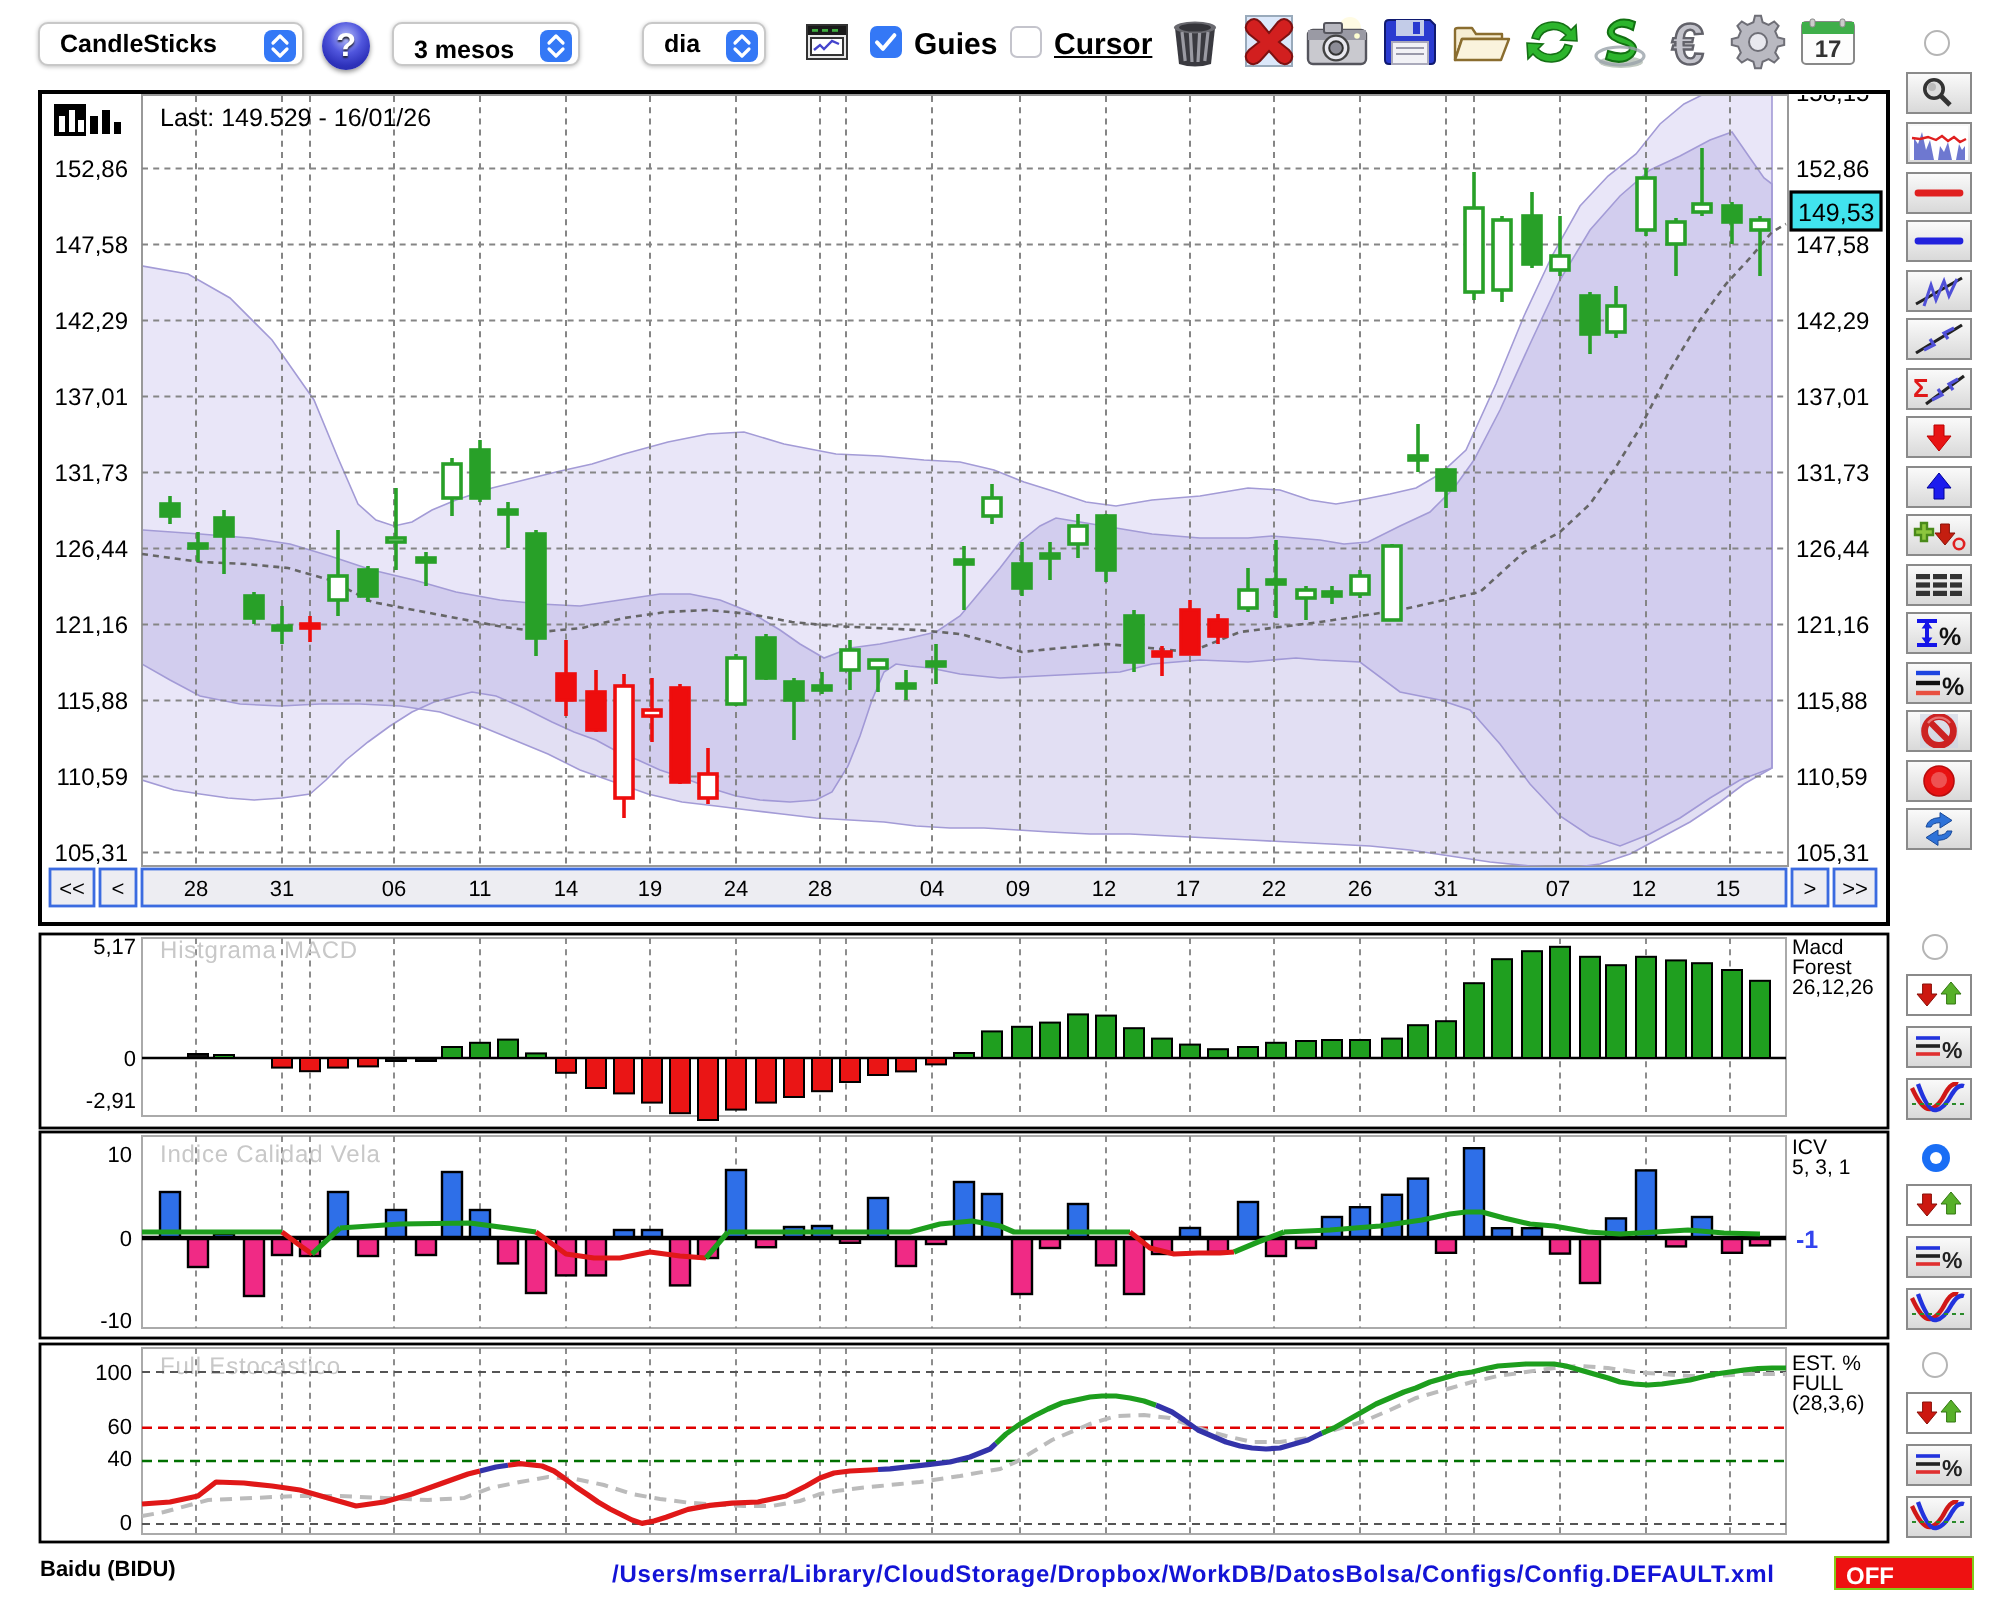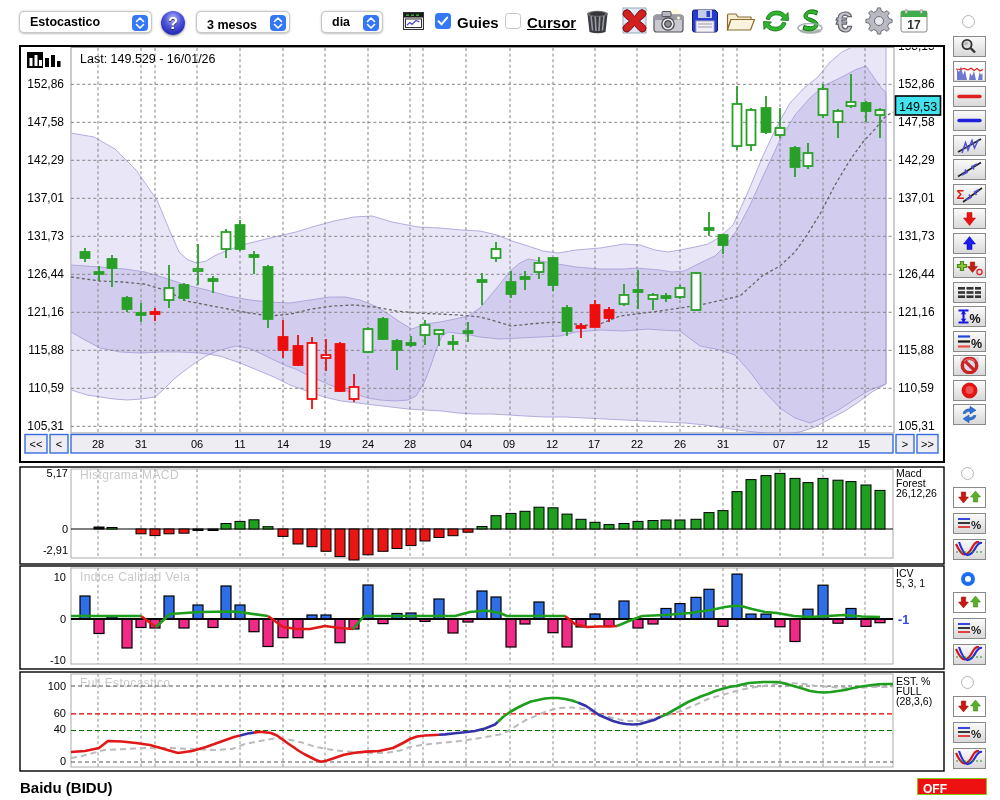--- a/index.html
+++ b/index.html
@@ -468,7 +468,7 @@
 </g>
 </svg>
 <div class="popup" style="left:19px;top:11px;width:133px;">
-      <span style="margin-left:10px;">Estocastico</span>
+      <span style="margin-left:10px;">CandleSticks</span>
       <span class="chev"><svg width="16" height="16" viewBox="0 0 16 16">
           <path d="M4.5 6.5 L8 3 L11.5 6.5" fill="none" stroke="#fff" stroke-width="1.6" stroke-linecap="round" stroke-linejoin="round"></path>
           <path d="M4.5 9.5 L8 13 L11.5 9.5" fill="none" stroke="#fff" stroke-width="1.6" stroke-linecap="round" stroke-linejoin="round"></path>

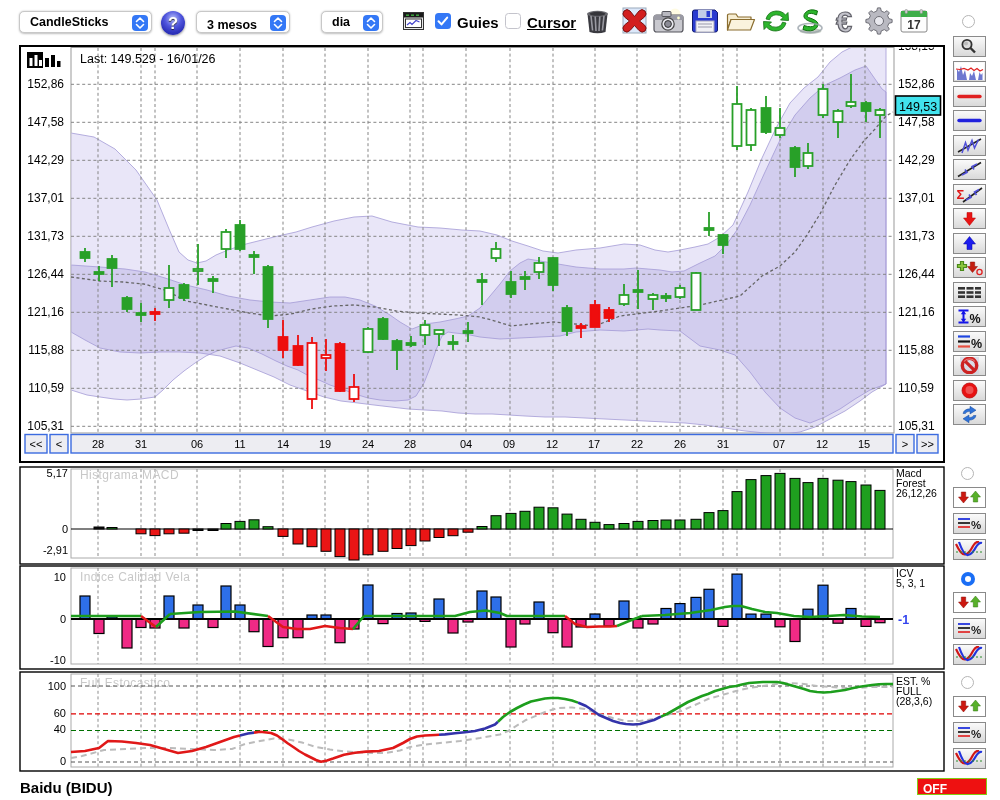--- a/index.html
+++ b/index.html
@@ -752,7 +752,7 @@
         <line x1="1" y1="11" x2="27" y2="11" stroke="#2a8a2a" stroke-width="1" stroke-dasharray="2,2"></line>
       </svg>
     </div>
-<div class="abs" style="left:20px;top:779px;font-size:15px;font-weight:700;color:#000;">Baidu (BIDU)</div>
+<div class="abs" style="left:20px;top:779px;font-size:11px;font-weight:700;color:#000;">Baidu (BIDU)</div>
 <div class="abs" style="left:917px;top:778px;width:70px;height:17px;background:#ee1111;border:1px solid #84cc16;"><span style="color:#fff;font-size:12px;font-weight:700;margin-left:5px;position:relative;top:0px;">OFF</span></div>
 </div>
 </body></html>

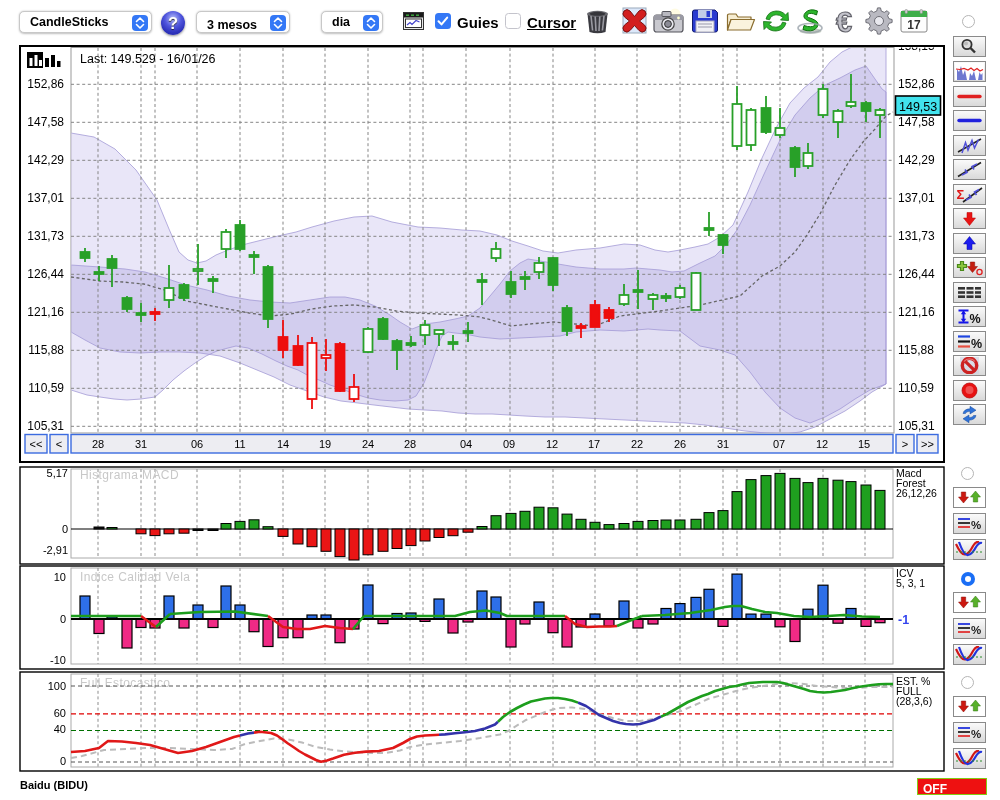--- a/index.html
+++ b/index.html
@@ -753,6 +753,7 @@
       </svg>
     </div>
 <div class="abs" style="left:20px;top:779px;font-size:11px;font-weight:700;color:#000;">Baidu (BIDU)</div>
+<div class="abs" style="left:306px;top:780px;font-size:12px;font-weight:700;letter-spacing:0.38px;color:#1313d6;">/Users/mserra/Library/CloudStorage/Dropbox/WorkDB/DatosBolsa/Configs/Config.DEFAULT.xml</div>
 <div class="abs" style="left:917px;top:778px;width:70px;height:17px;background:#ee1111;border:1px solid #84cc16;"><span style="color:#fff;font-size:12px;font-weight:700;margin-left:5px;position:relative;top:0px;">OFF</span></div>
 </div>
 </body></html>

